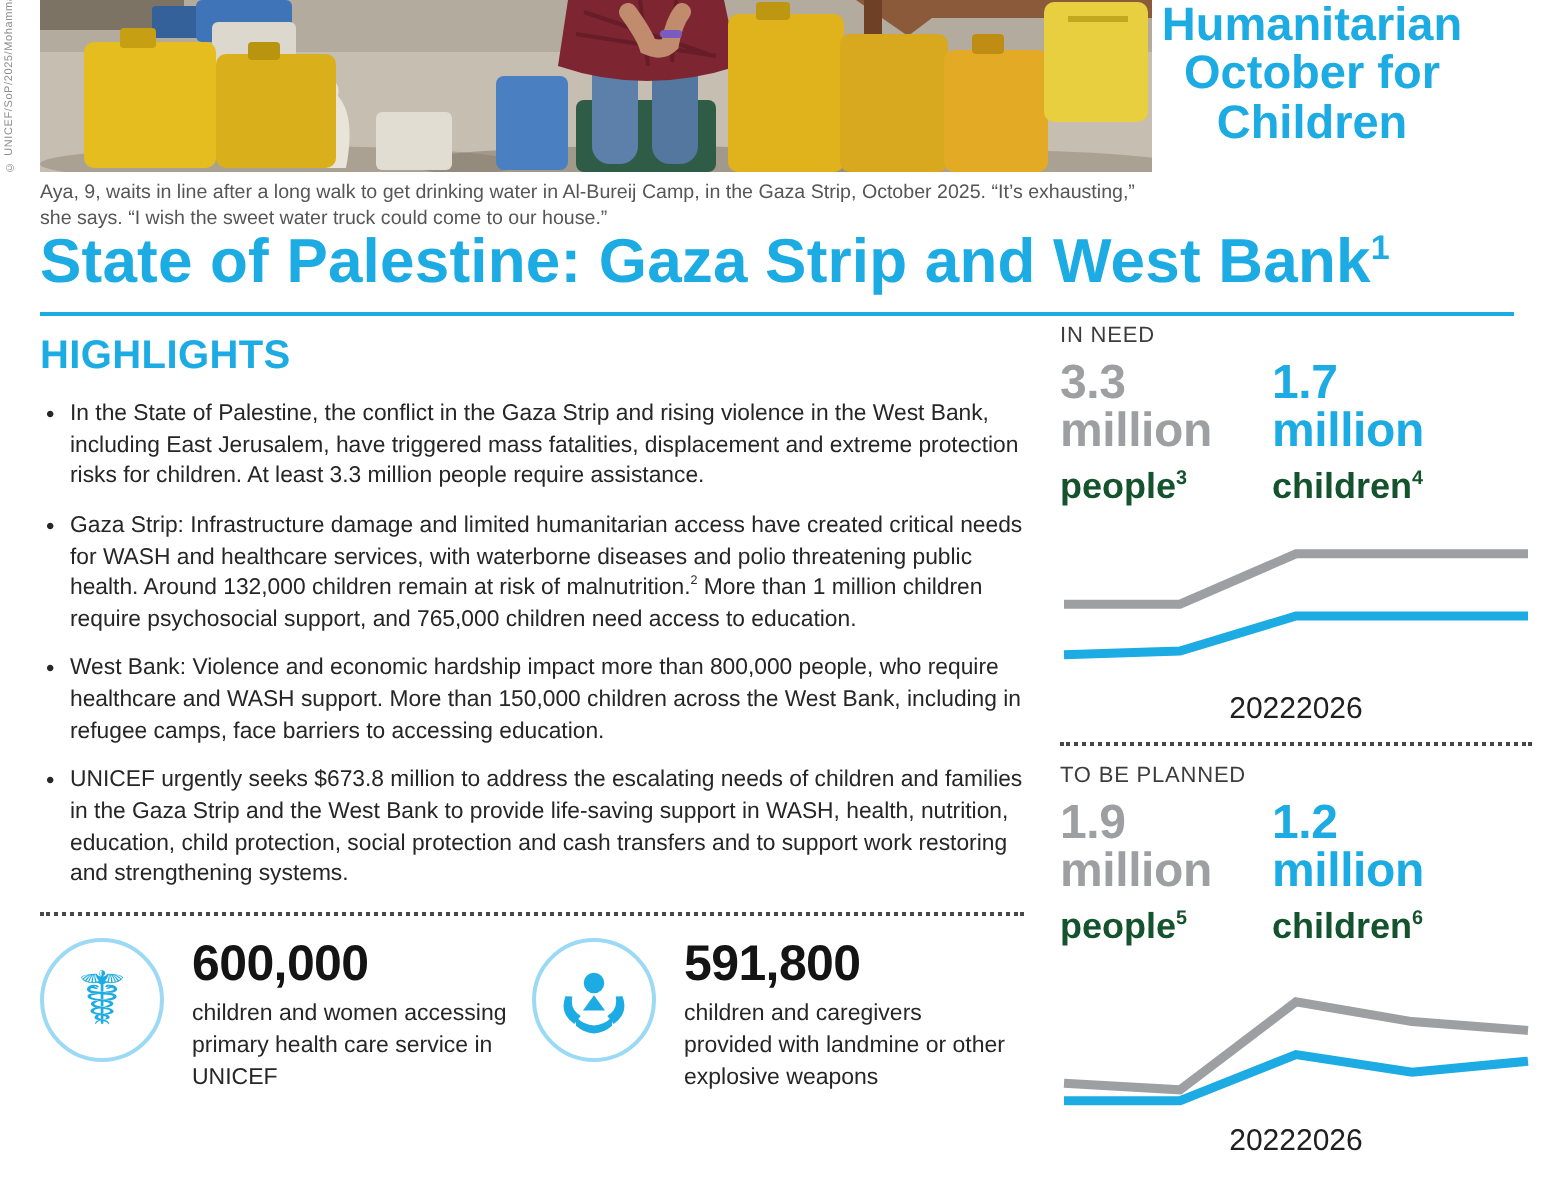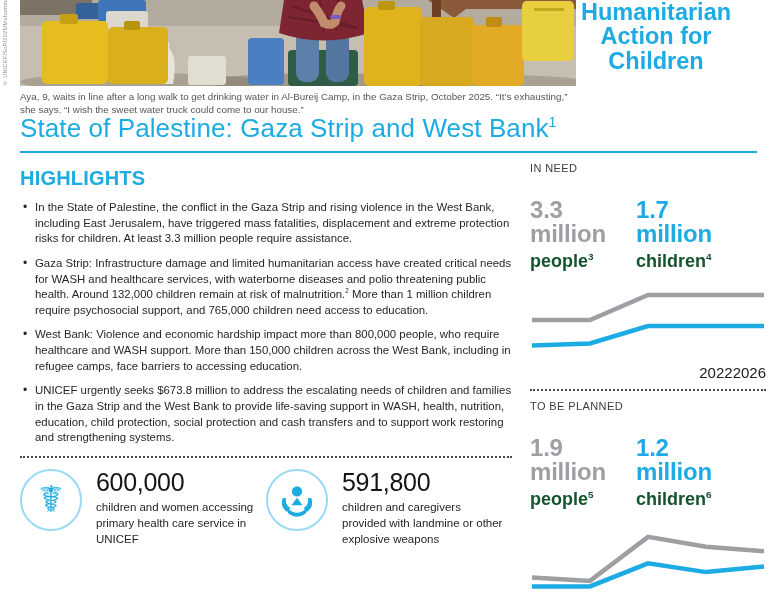--- a/index.html
+++ b/index.html
@@ -119,7 +119,7 @@
 
 <div class="masthead">
   <div>Humanitarian</div>
-  <div>Action for</div>
+  <div>October for</div>
   <div>Children</div>
 </div>
 

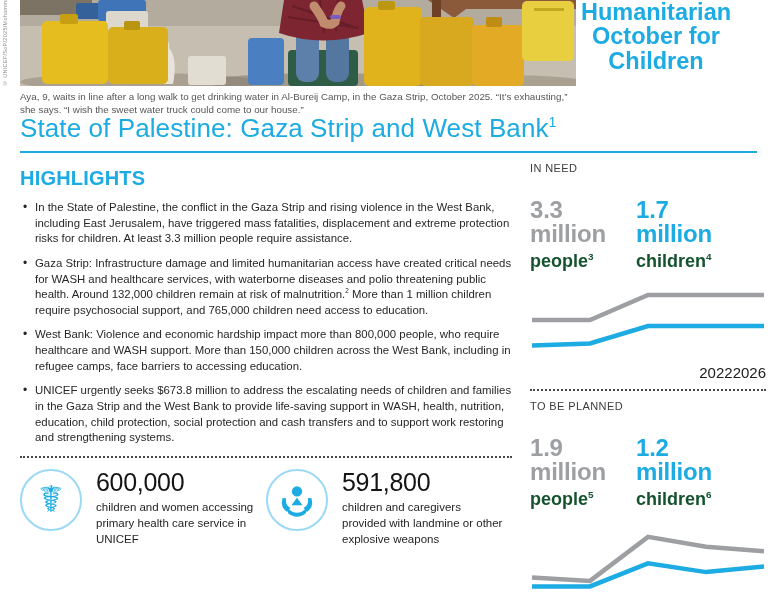--- a/index.html
+++ b/index.html
@@ -23,7 +23,7 @@
   
   .title{
     position:absolute;left:20px;top:113px;width:737px;margin:0;
-    color:#1CABE2;font-size:26px;font-weight:normal;letter-spacing:.1px;
+    color:#1CABE2;font-size:31px;font-weight:bold;letter-spacing:.1px;
     border-bottom:2.5px solid #1CABE2;padding-bottom:7px;
   }
   sup{font-size:55%;vertical-align:super;line-height:0}

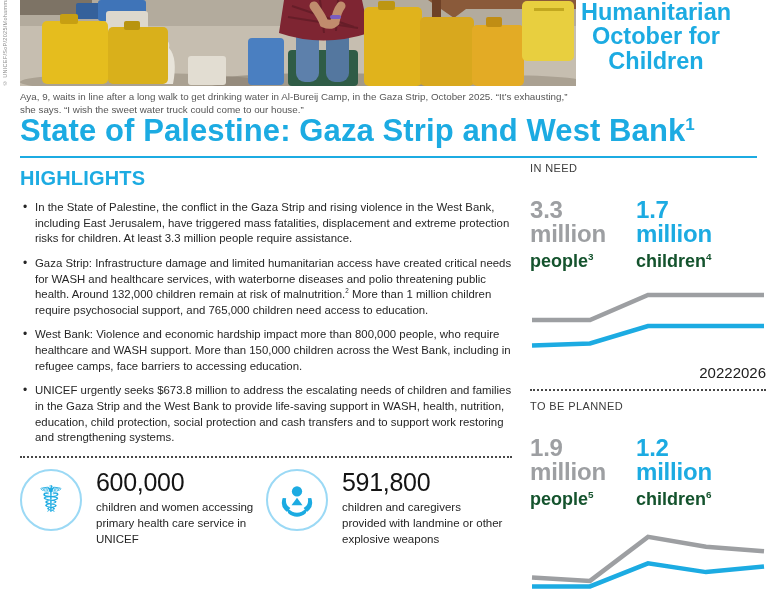--- a/index.html
+++ b/index.html
@@ -47,7 +47,7 @@
   
   .right{position:absolute;left:530px;top:162px;width:236px}
   .stat-label{text-align:left;font-size:11px;color:#3c3c3c;letter-spacing:.4px}
-  .stat-row{display:flex;margin-top:24px}
+  .stat-row{display:flex;margin-top:6px}
   .stat-people{width:106px}
   .stat-children{flex:1}
   .stat-value,.stat-unit{font-size:24px;font-weight:bold;line-height:1.02;display:block;letter-spacing:-.2px}

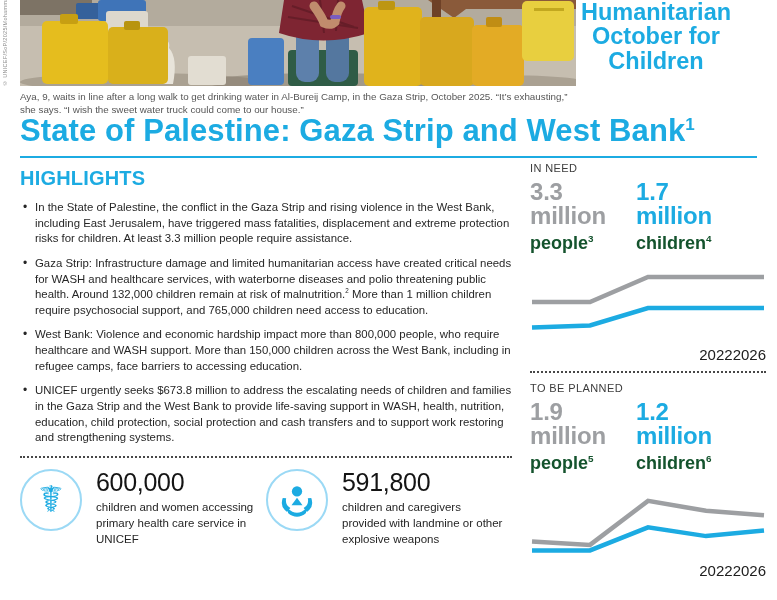--- a/index.html
+++ b/index.html
@@ -56,7 +56,7 @@
   .stat-noun{font-size:18px;font-weight:bold;color:#14532d;margin-top:4px}
   .chart{display:block;margin-top:16px}
   .chart2{margin-top:14px}
-  .years{display:flex;justify-content:flex-end;font-size:15px;color:#202020;margin-top:2px}
+  .years{display:flex;justify-content:center;font-size:15px;color:#202020;margin-top:2px}
   .right .dotted{margin:8px 0 9px}
   .block2{margin-top:0}
 </style>

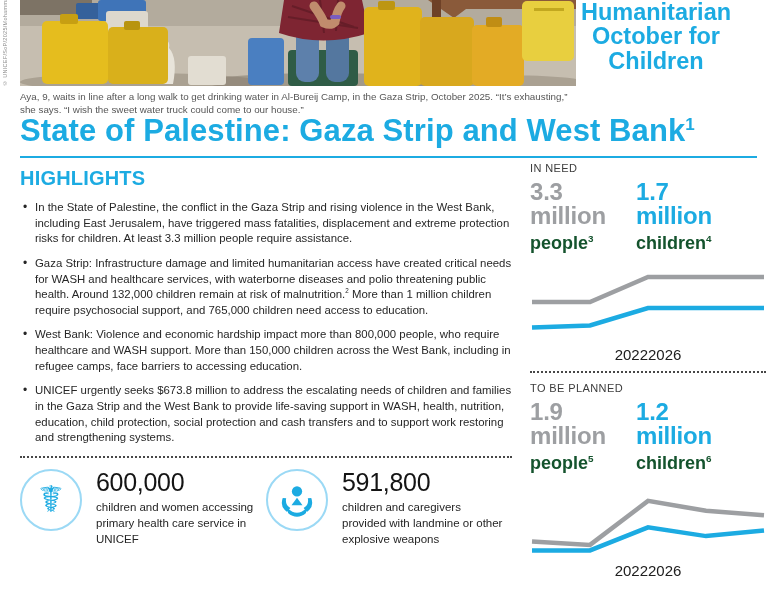--- a/index.html
+++ b/index.html
@@ -42,7 +42,7 @@
   }
   .glyph-caduceus{font-family:"DejaVu Sans",sans-serif;font-size:37px;line-height:1}
   .t-text{margin-left:14px;width:162px}
-  .t-value{font-size:25px;font-weight:normal;color:#141414;line-height:1.05;letter-spacing:-.3px}
+  .t-value{font-size:25px;font-weight:bold;color:#141414;line-height:1.05;letter-spacing:-.3px}
   .t-desc{font-size:11.5px;line-height:1.37;margin-top:5px}
   
   .right{position:absolute;left:530px;top:162px;width:236px}

